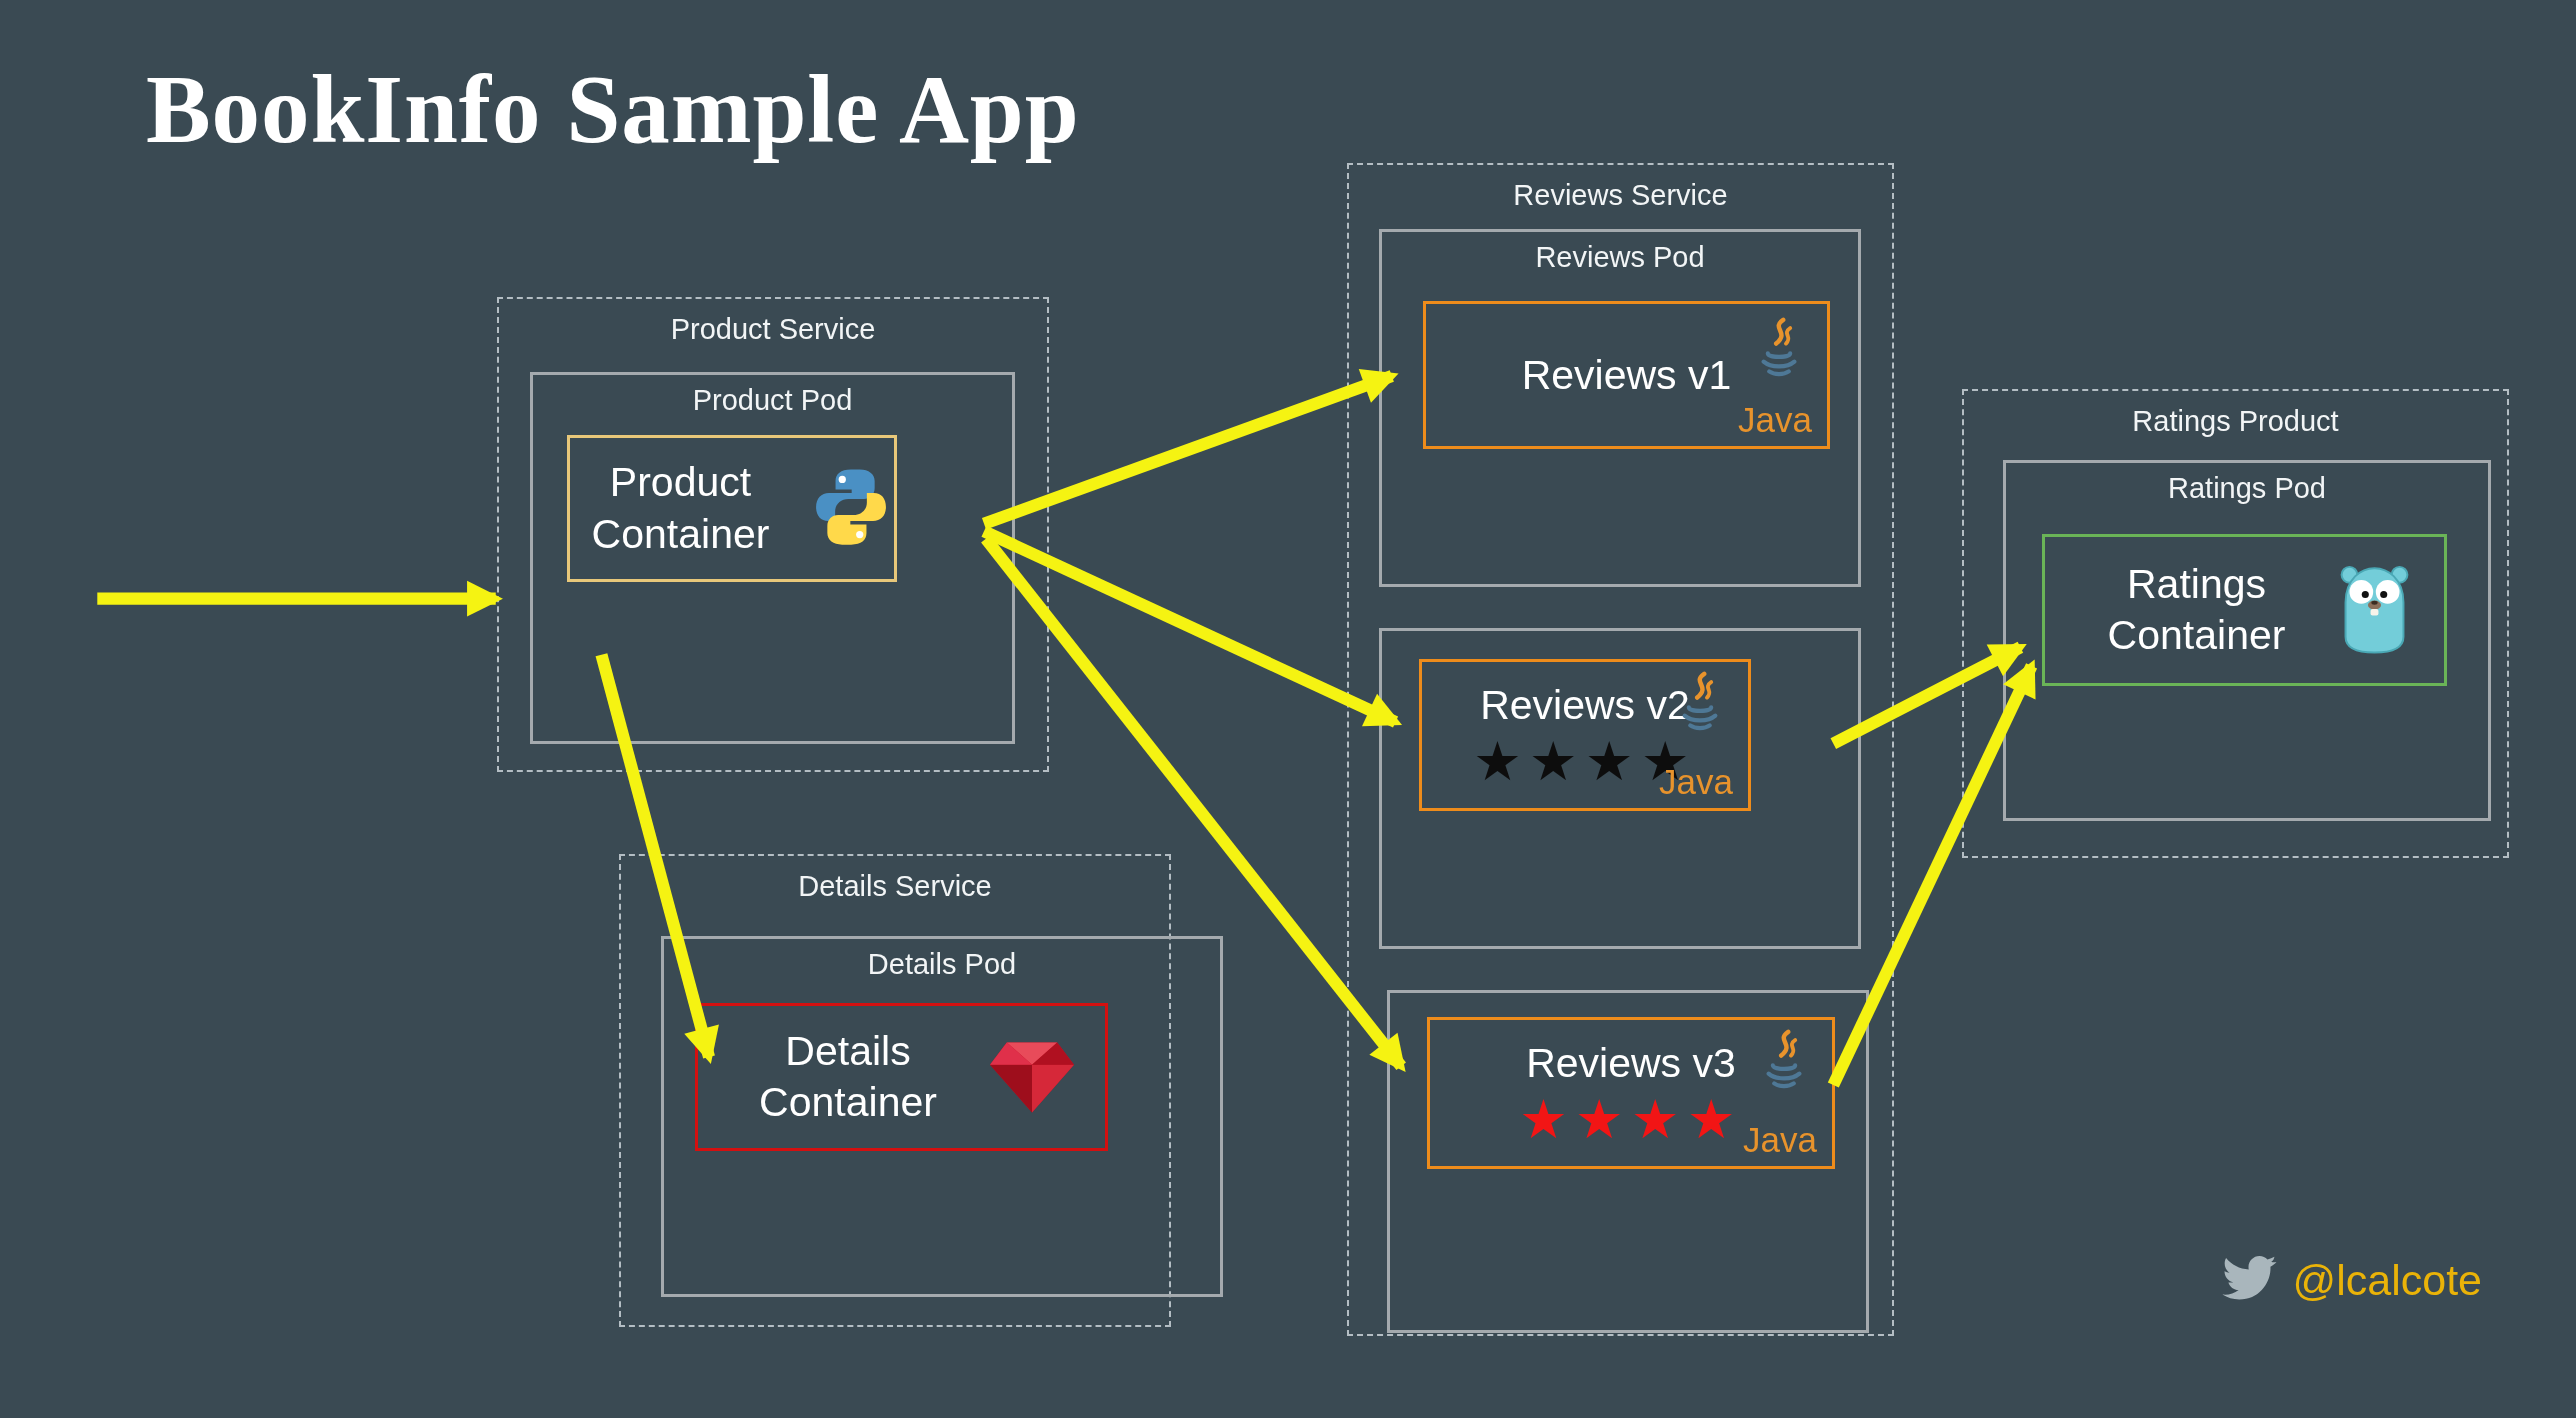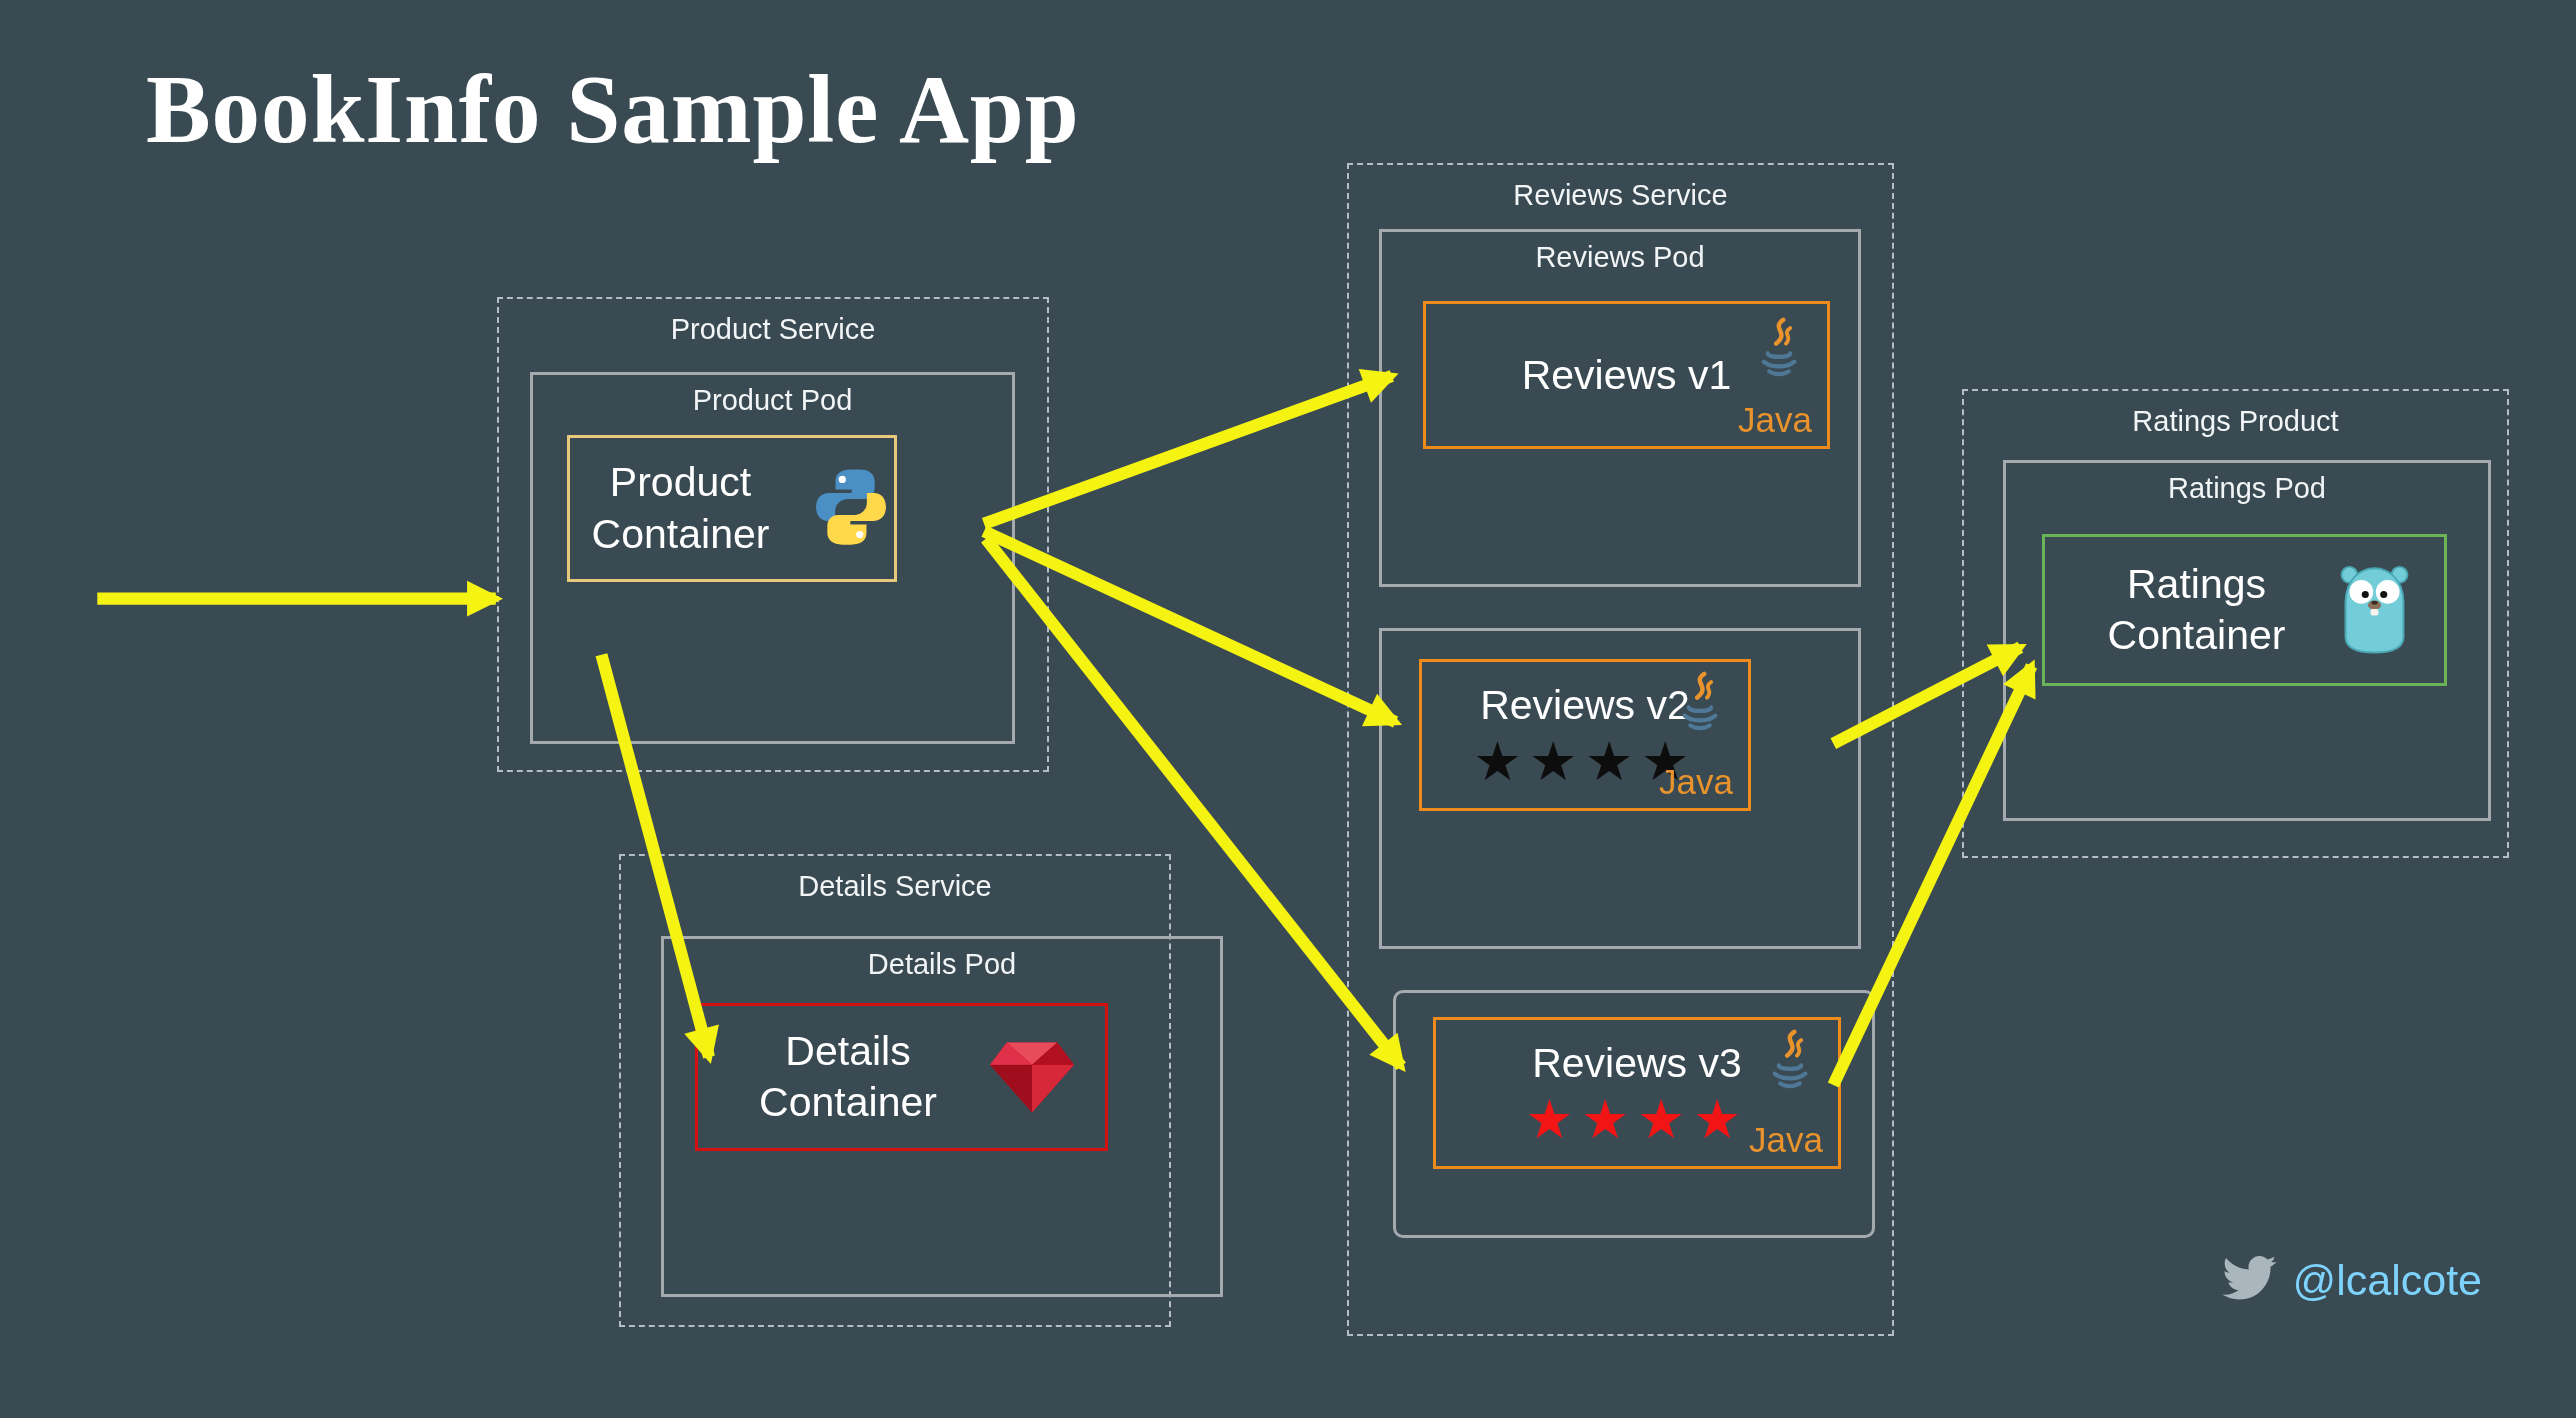--- a/index.html
+++ b/index.html
@@ -141,7 +141,7 @@
       </div>
     </div>
 
-    <div class="pod-box" style="left:44px; top:825px; width:482px; height:248px;border-radius:10px;">
+    <div class="pod-box" style="left:38px; top:825px; width:482px; height:343px;">
       <div class="version-box" style="left:37px; top:24px; width:408px; height:152px;">
         <span class="vtitle">Reviews v3</span>
         <span class="stars red">★★★★</span>

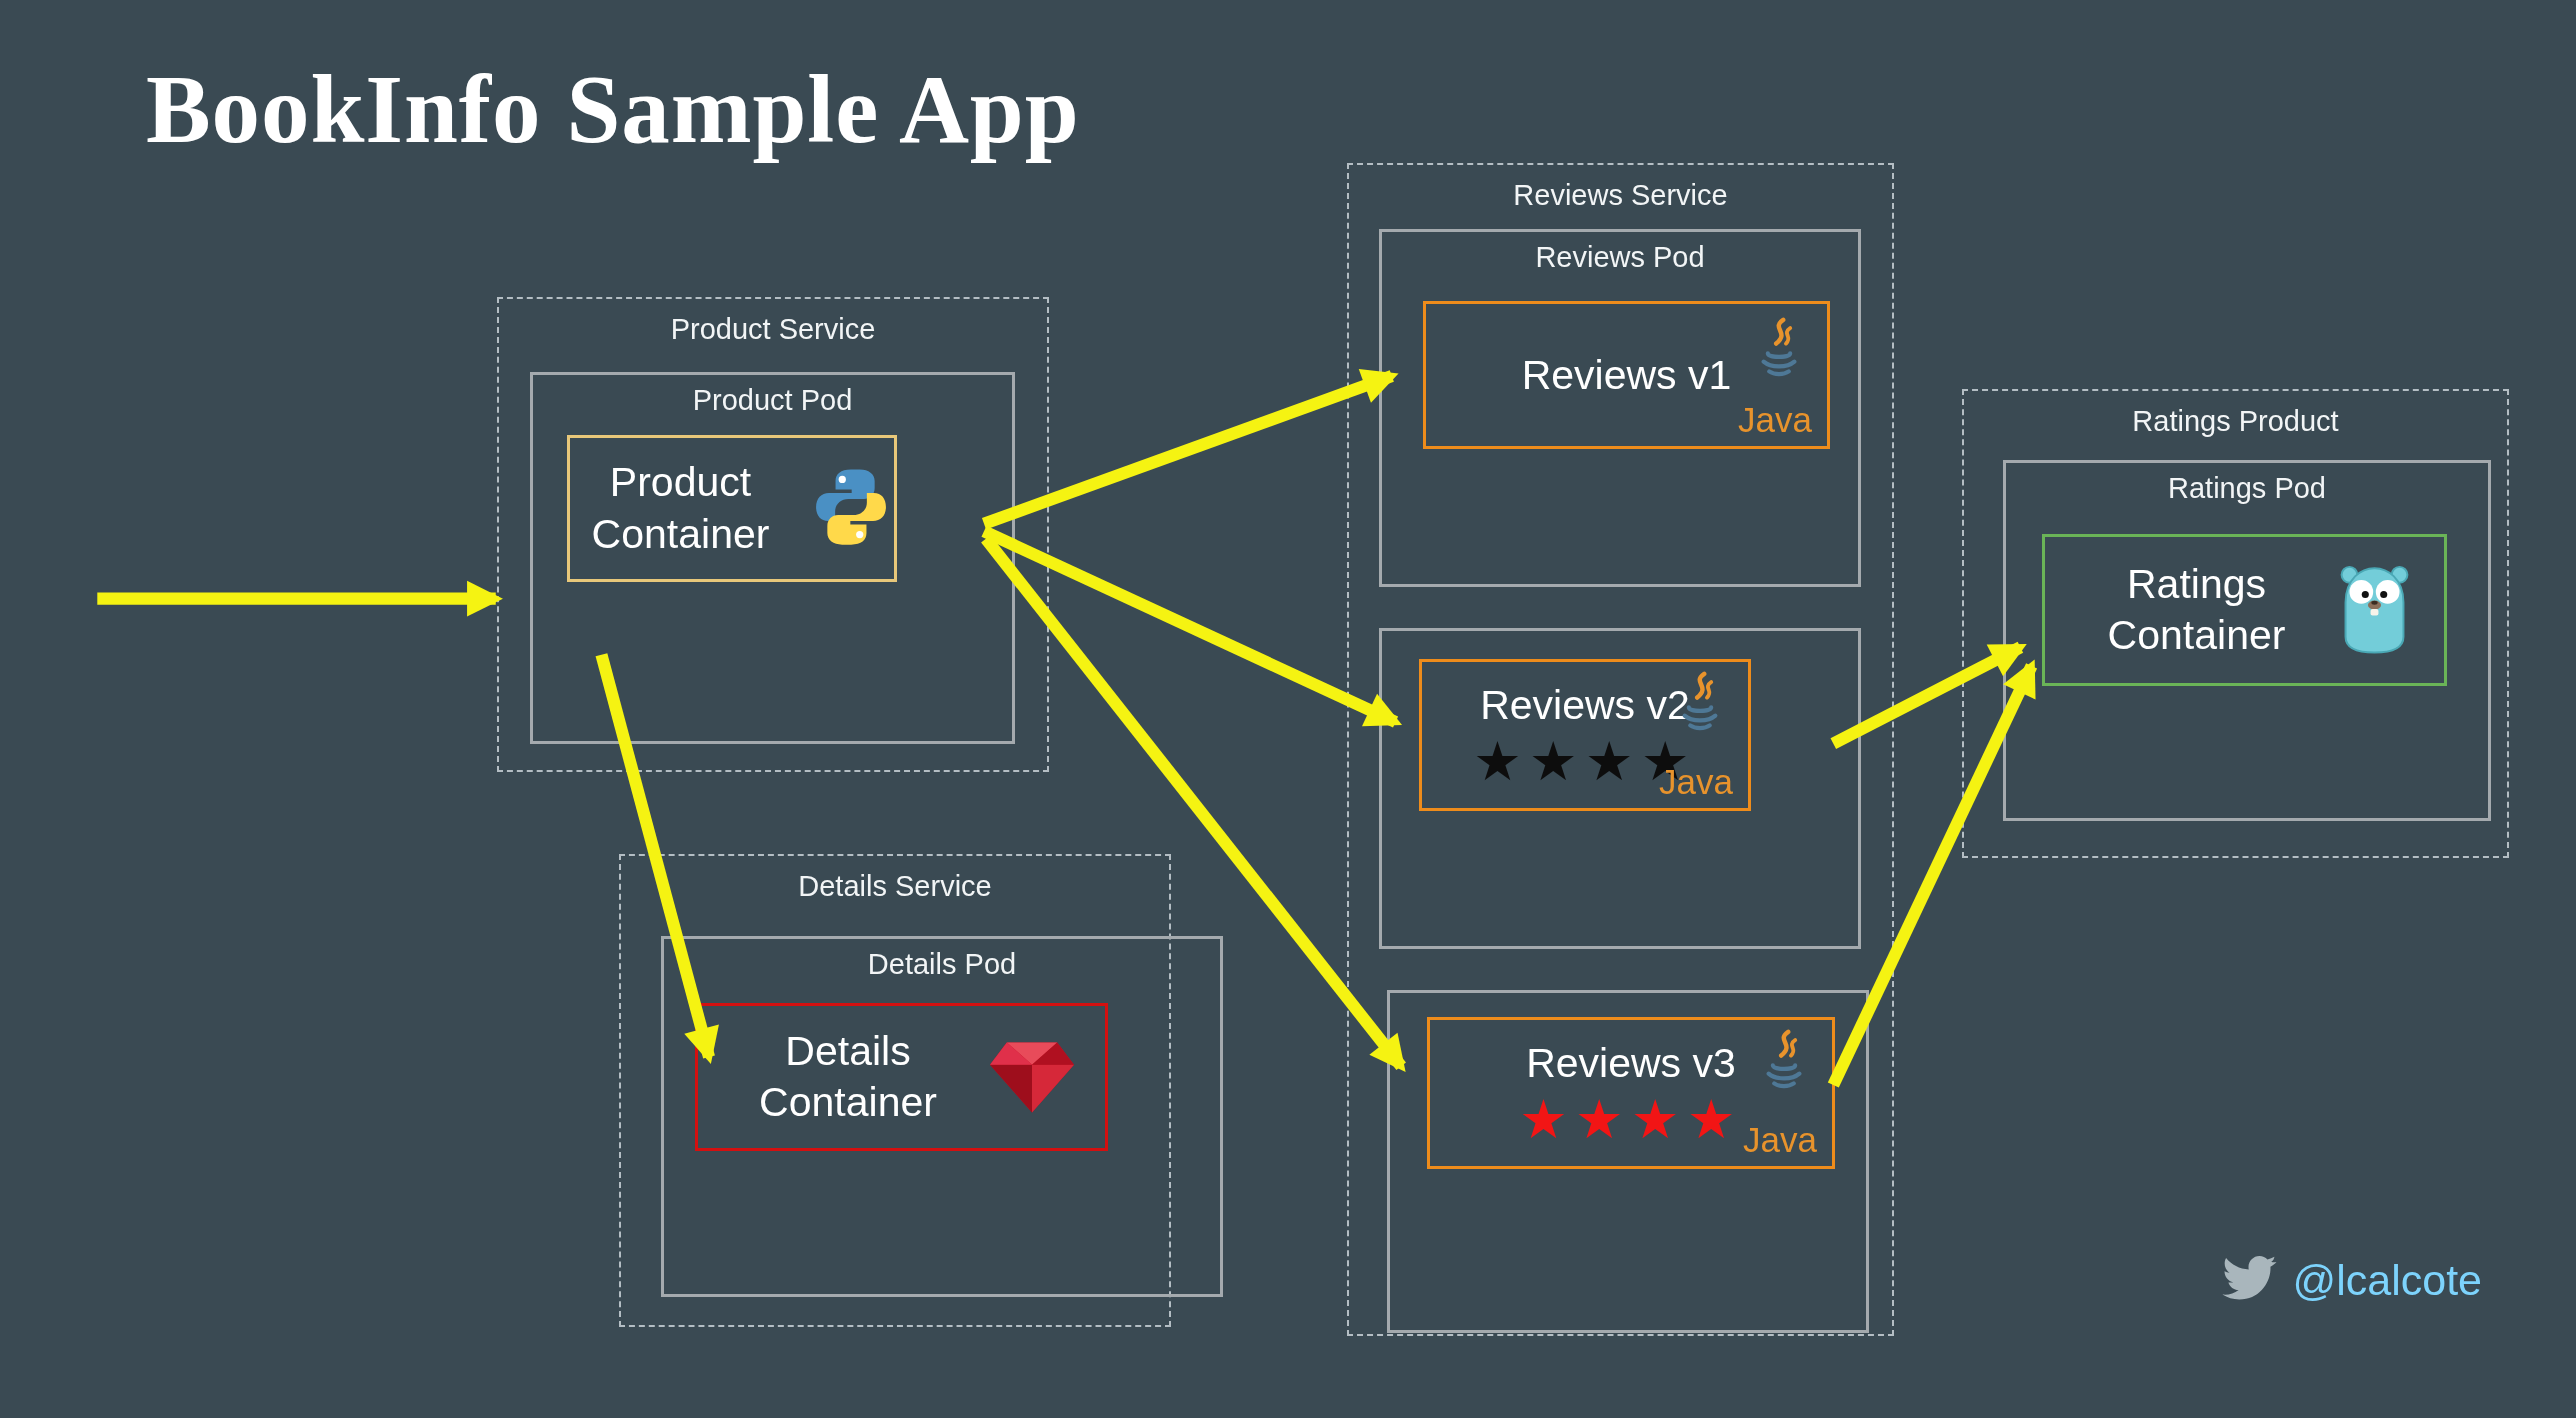--- a/index.html
+++ b/index.html
@@ -56,7 +56,7 @@
     position:absolute; right:94px; top:1250px;
     display:flex; align-items:center; gap:15px;
   }
-  .footer-handle { color:#7dd3fc; font-size:43px; }
+  .footer-handle { color:#eab308; font-size:43px; }
   .icon { display:block; }
 </style>
 </head>

